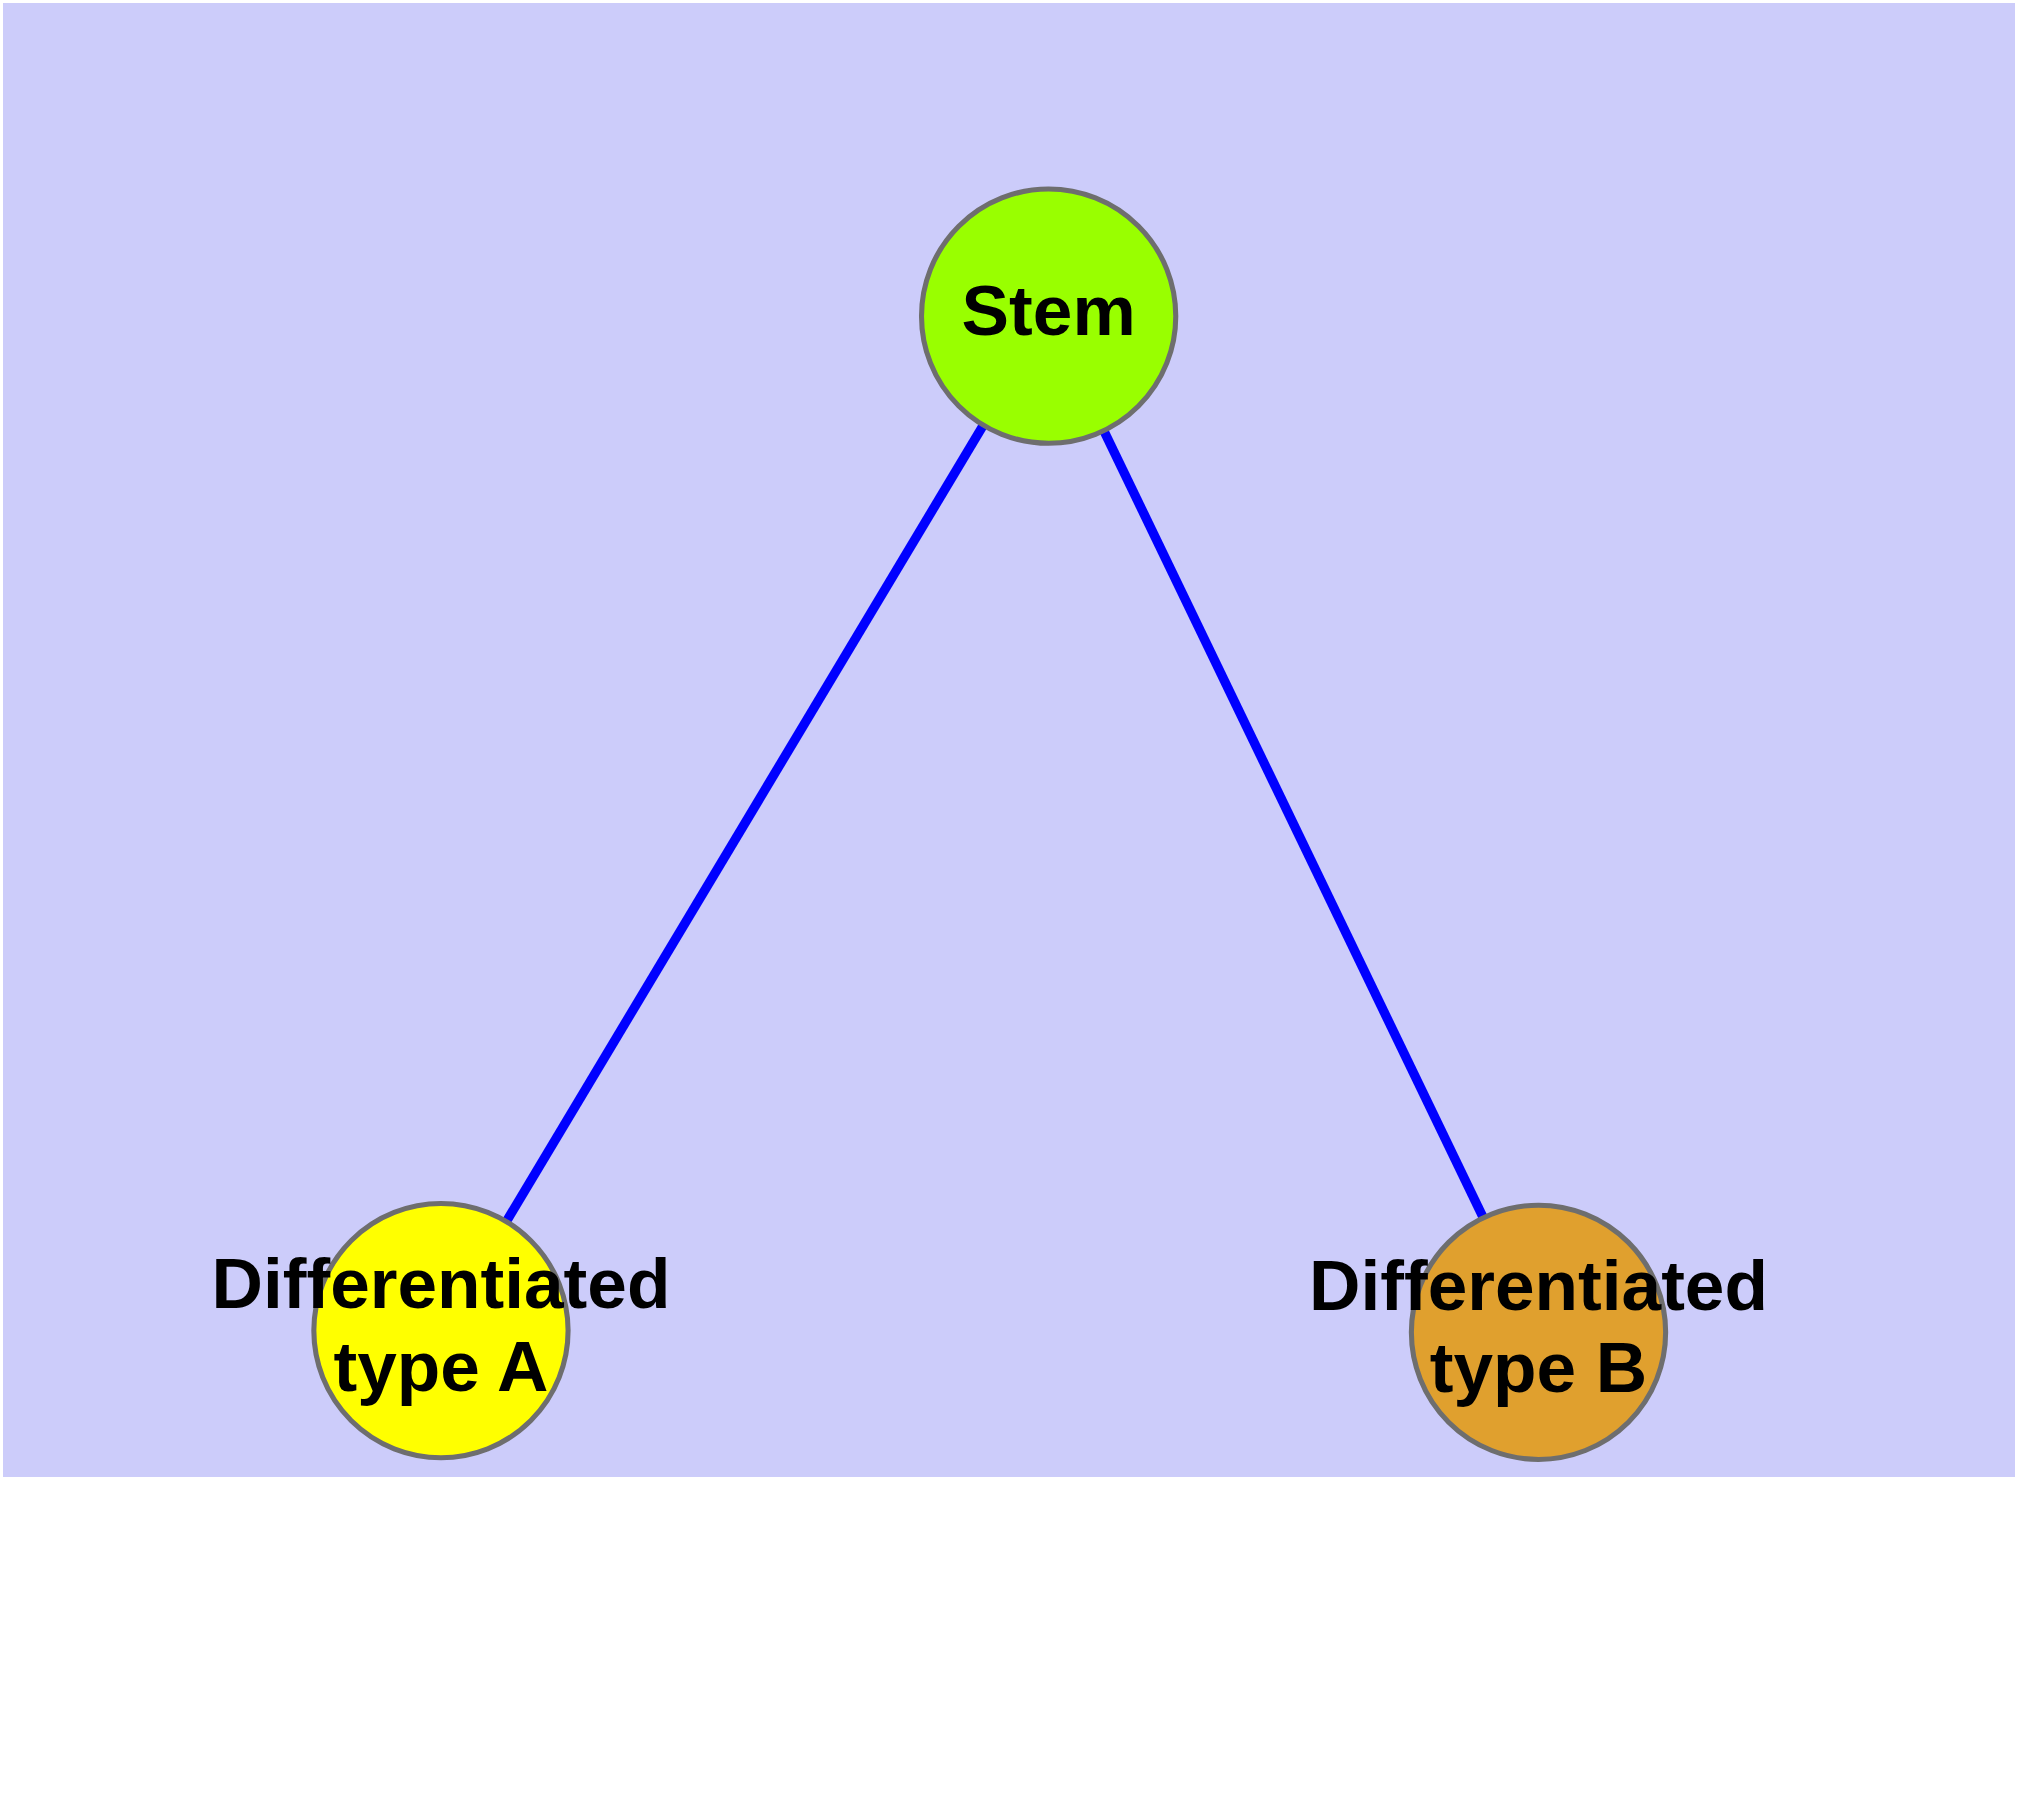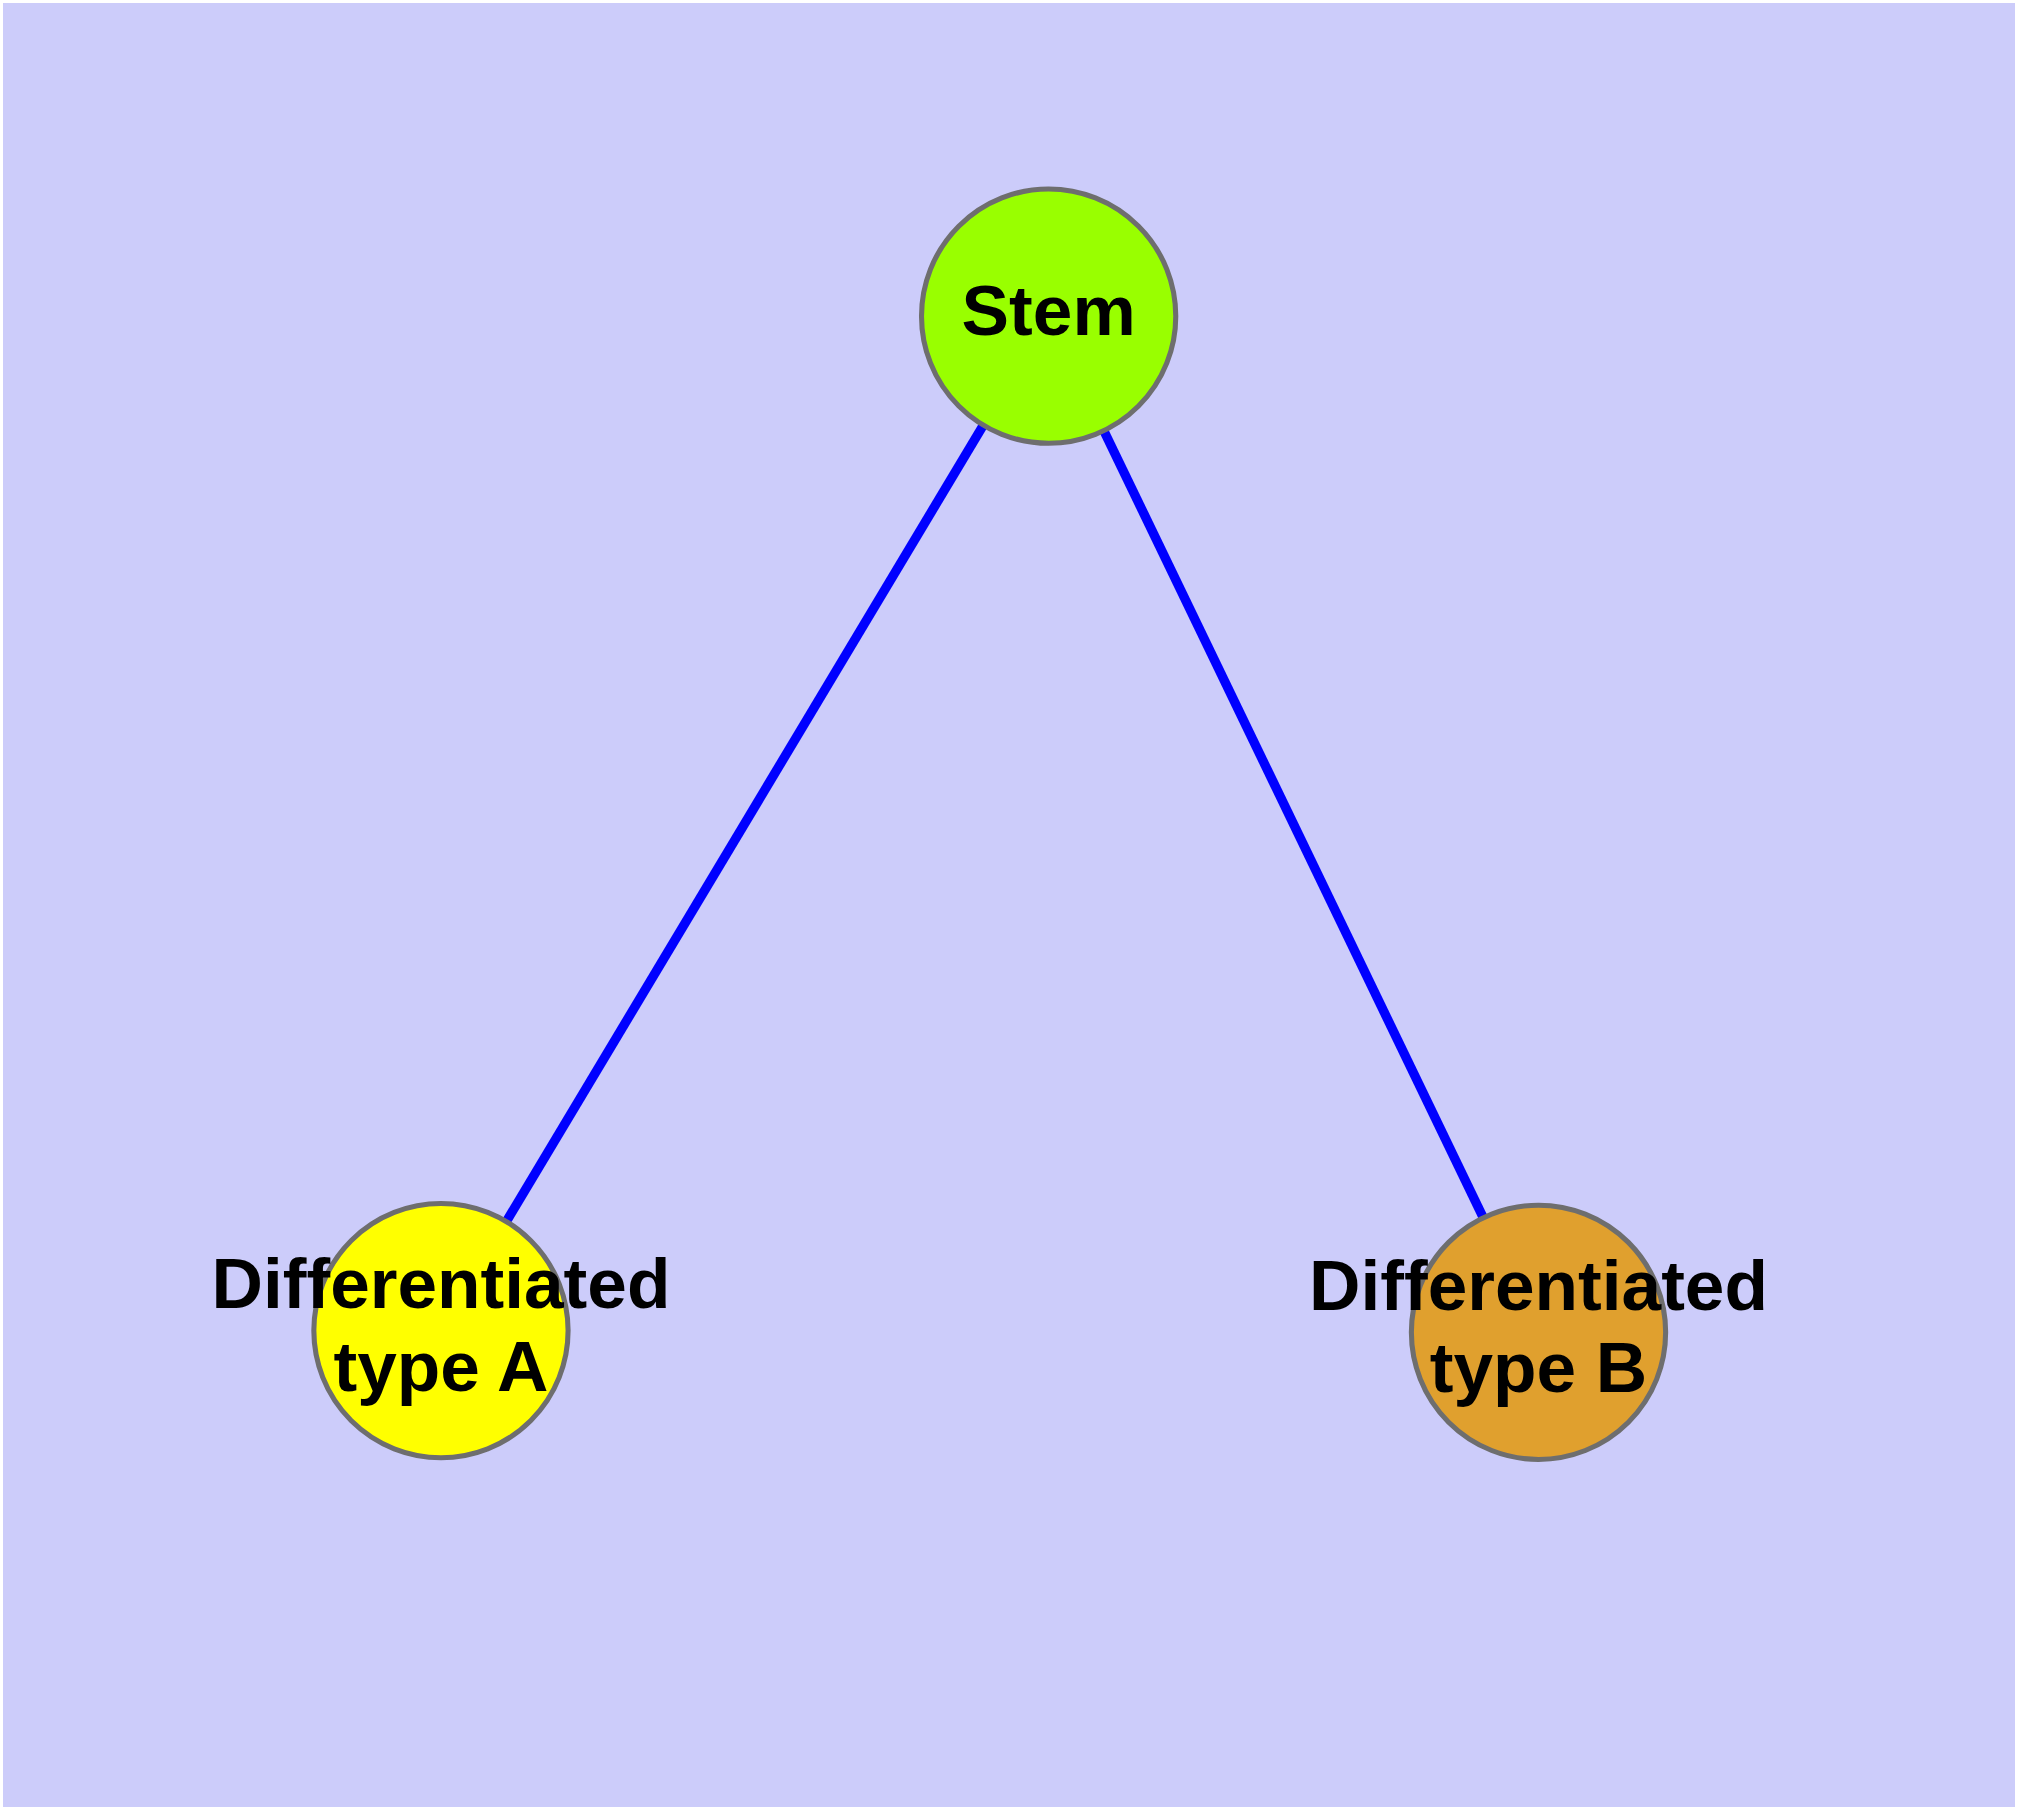--- a/index.html
+++ b/index.html
@@ -43,7 +43,7 @@
 </head>
 <body>
 
-<div id="canvas" style="background: rgb(255, 255, 255); width: 2021px; height: 1812px;">
+<div id="canvas" style="background: rgb(255, 255, 255); width: 2021px; height: 1477px;">
   <div id="plot-area" style="background: rgb(204, 204, 250);"></div>
   <svg id="graph-svg" viewBox="0 0 2384 2138" xmlns="http://www.w3.org/2000/svg">
     <g id="edges-group">

